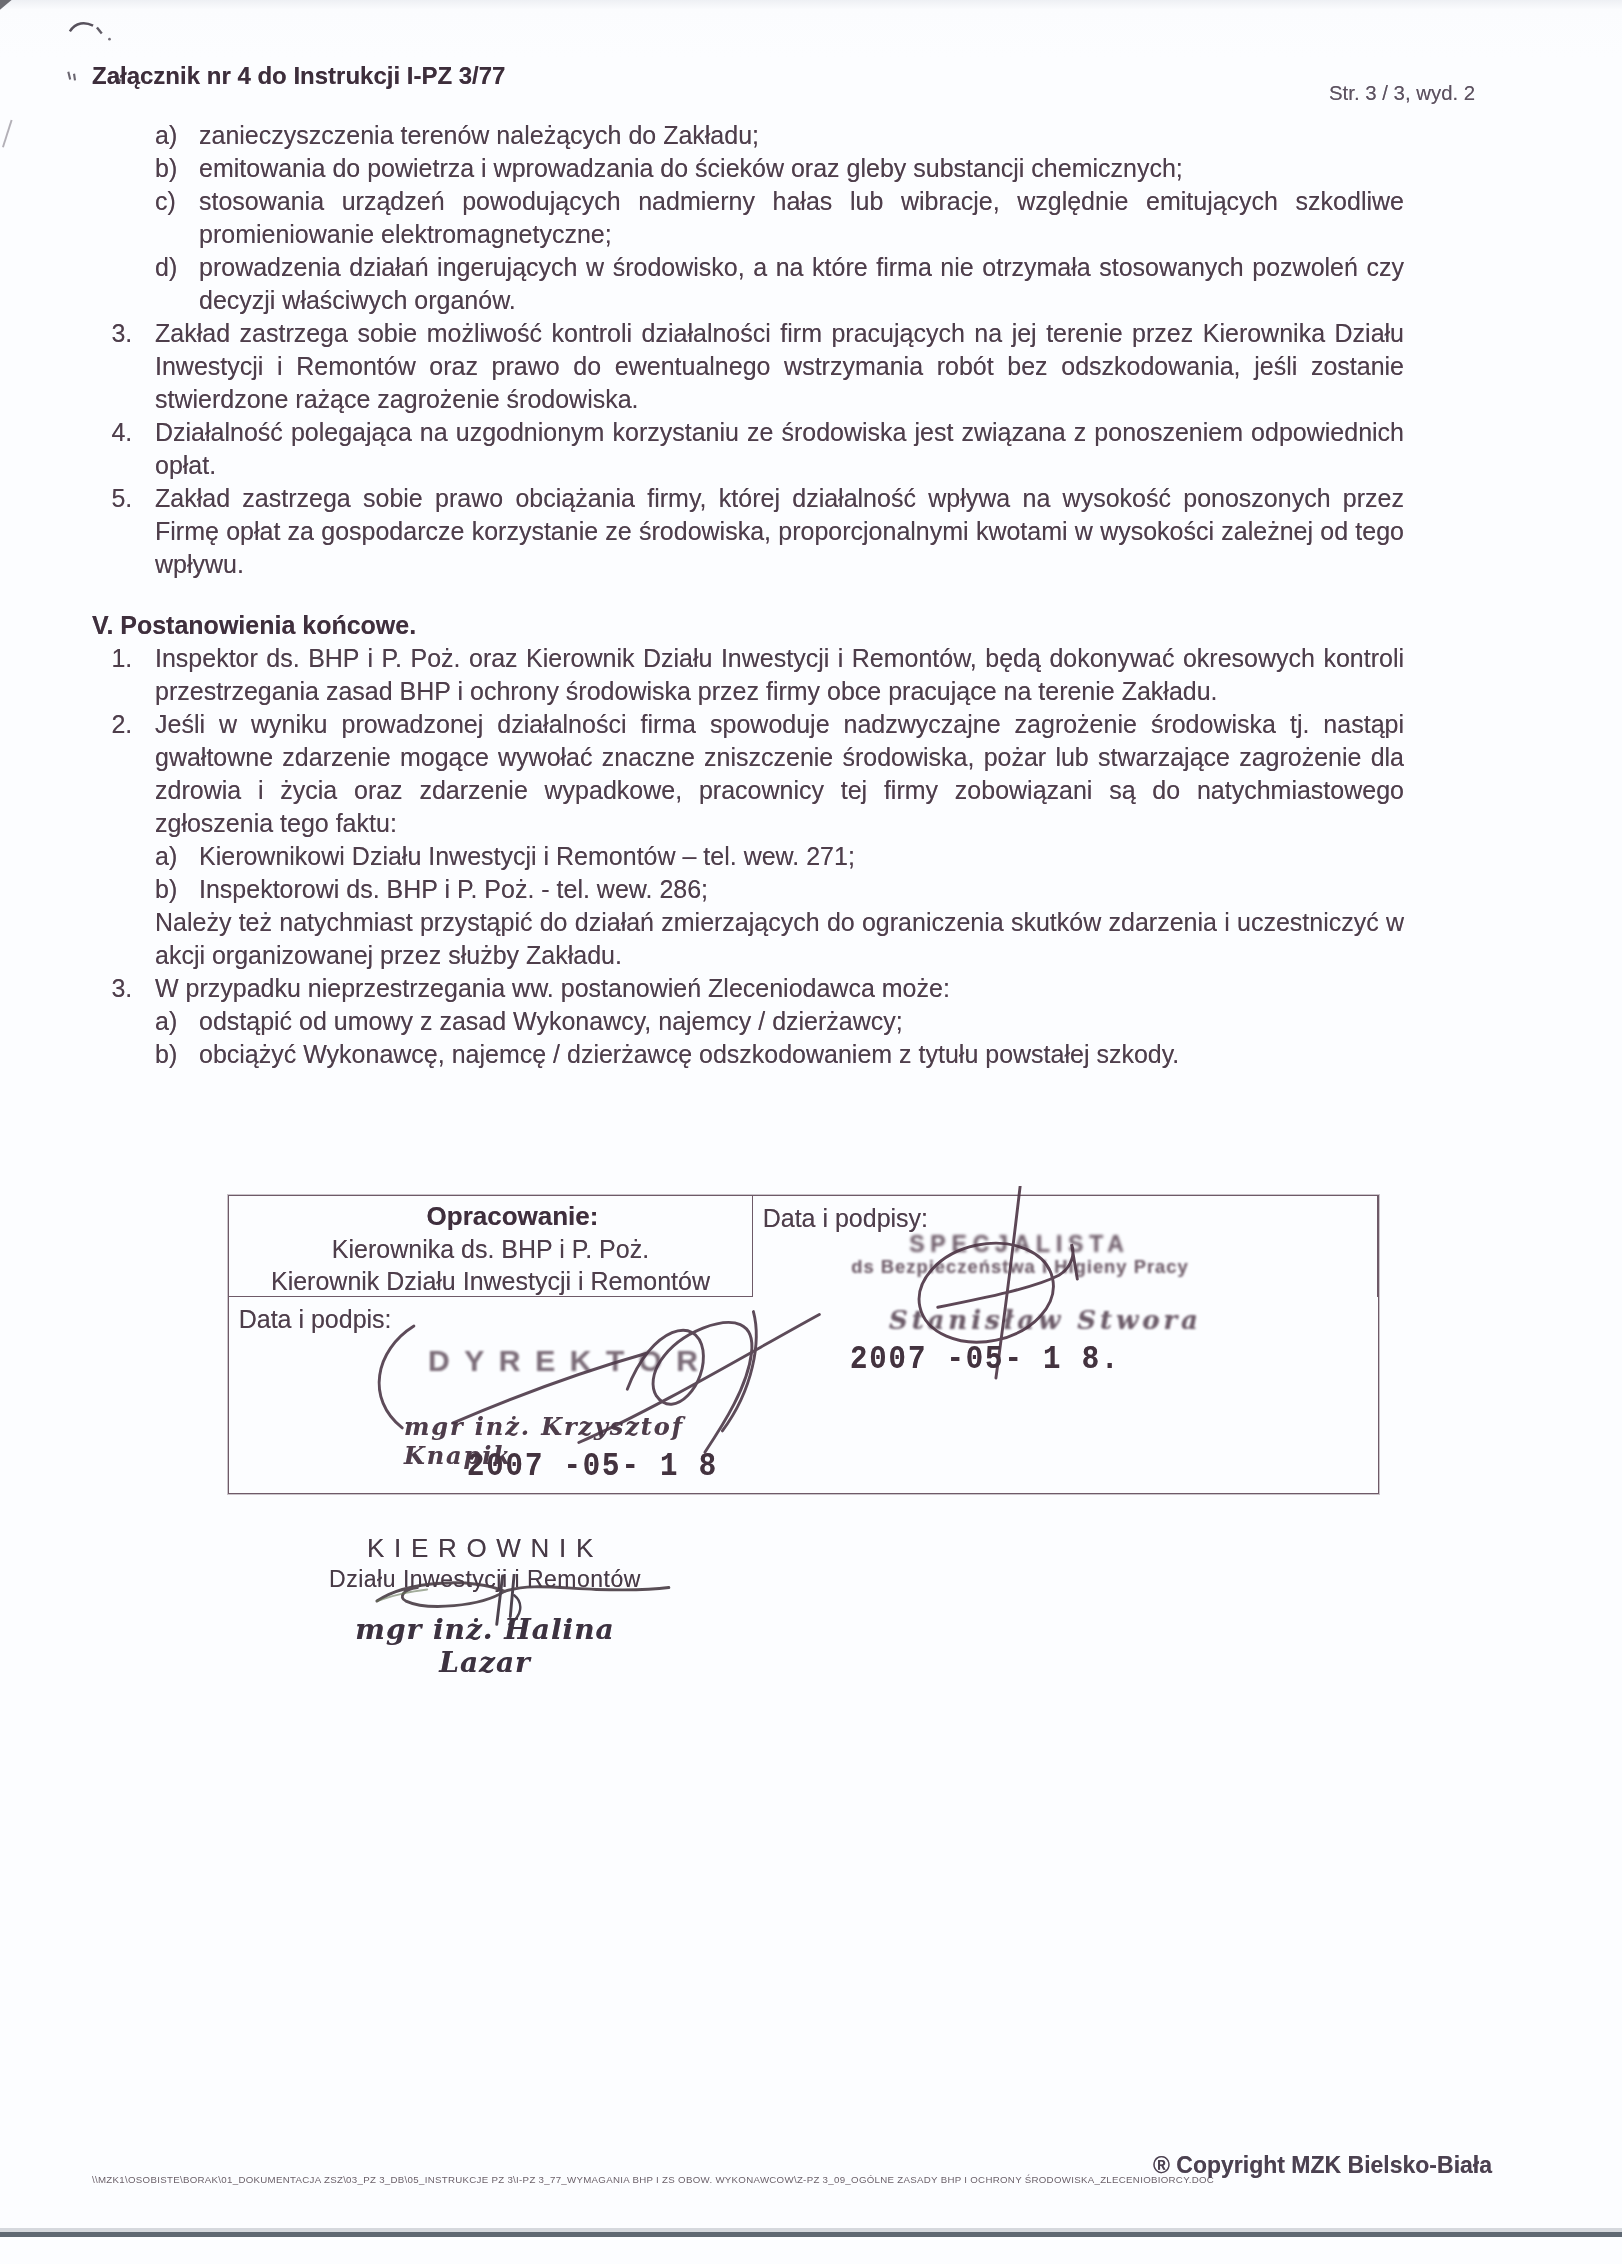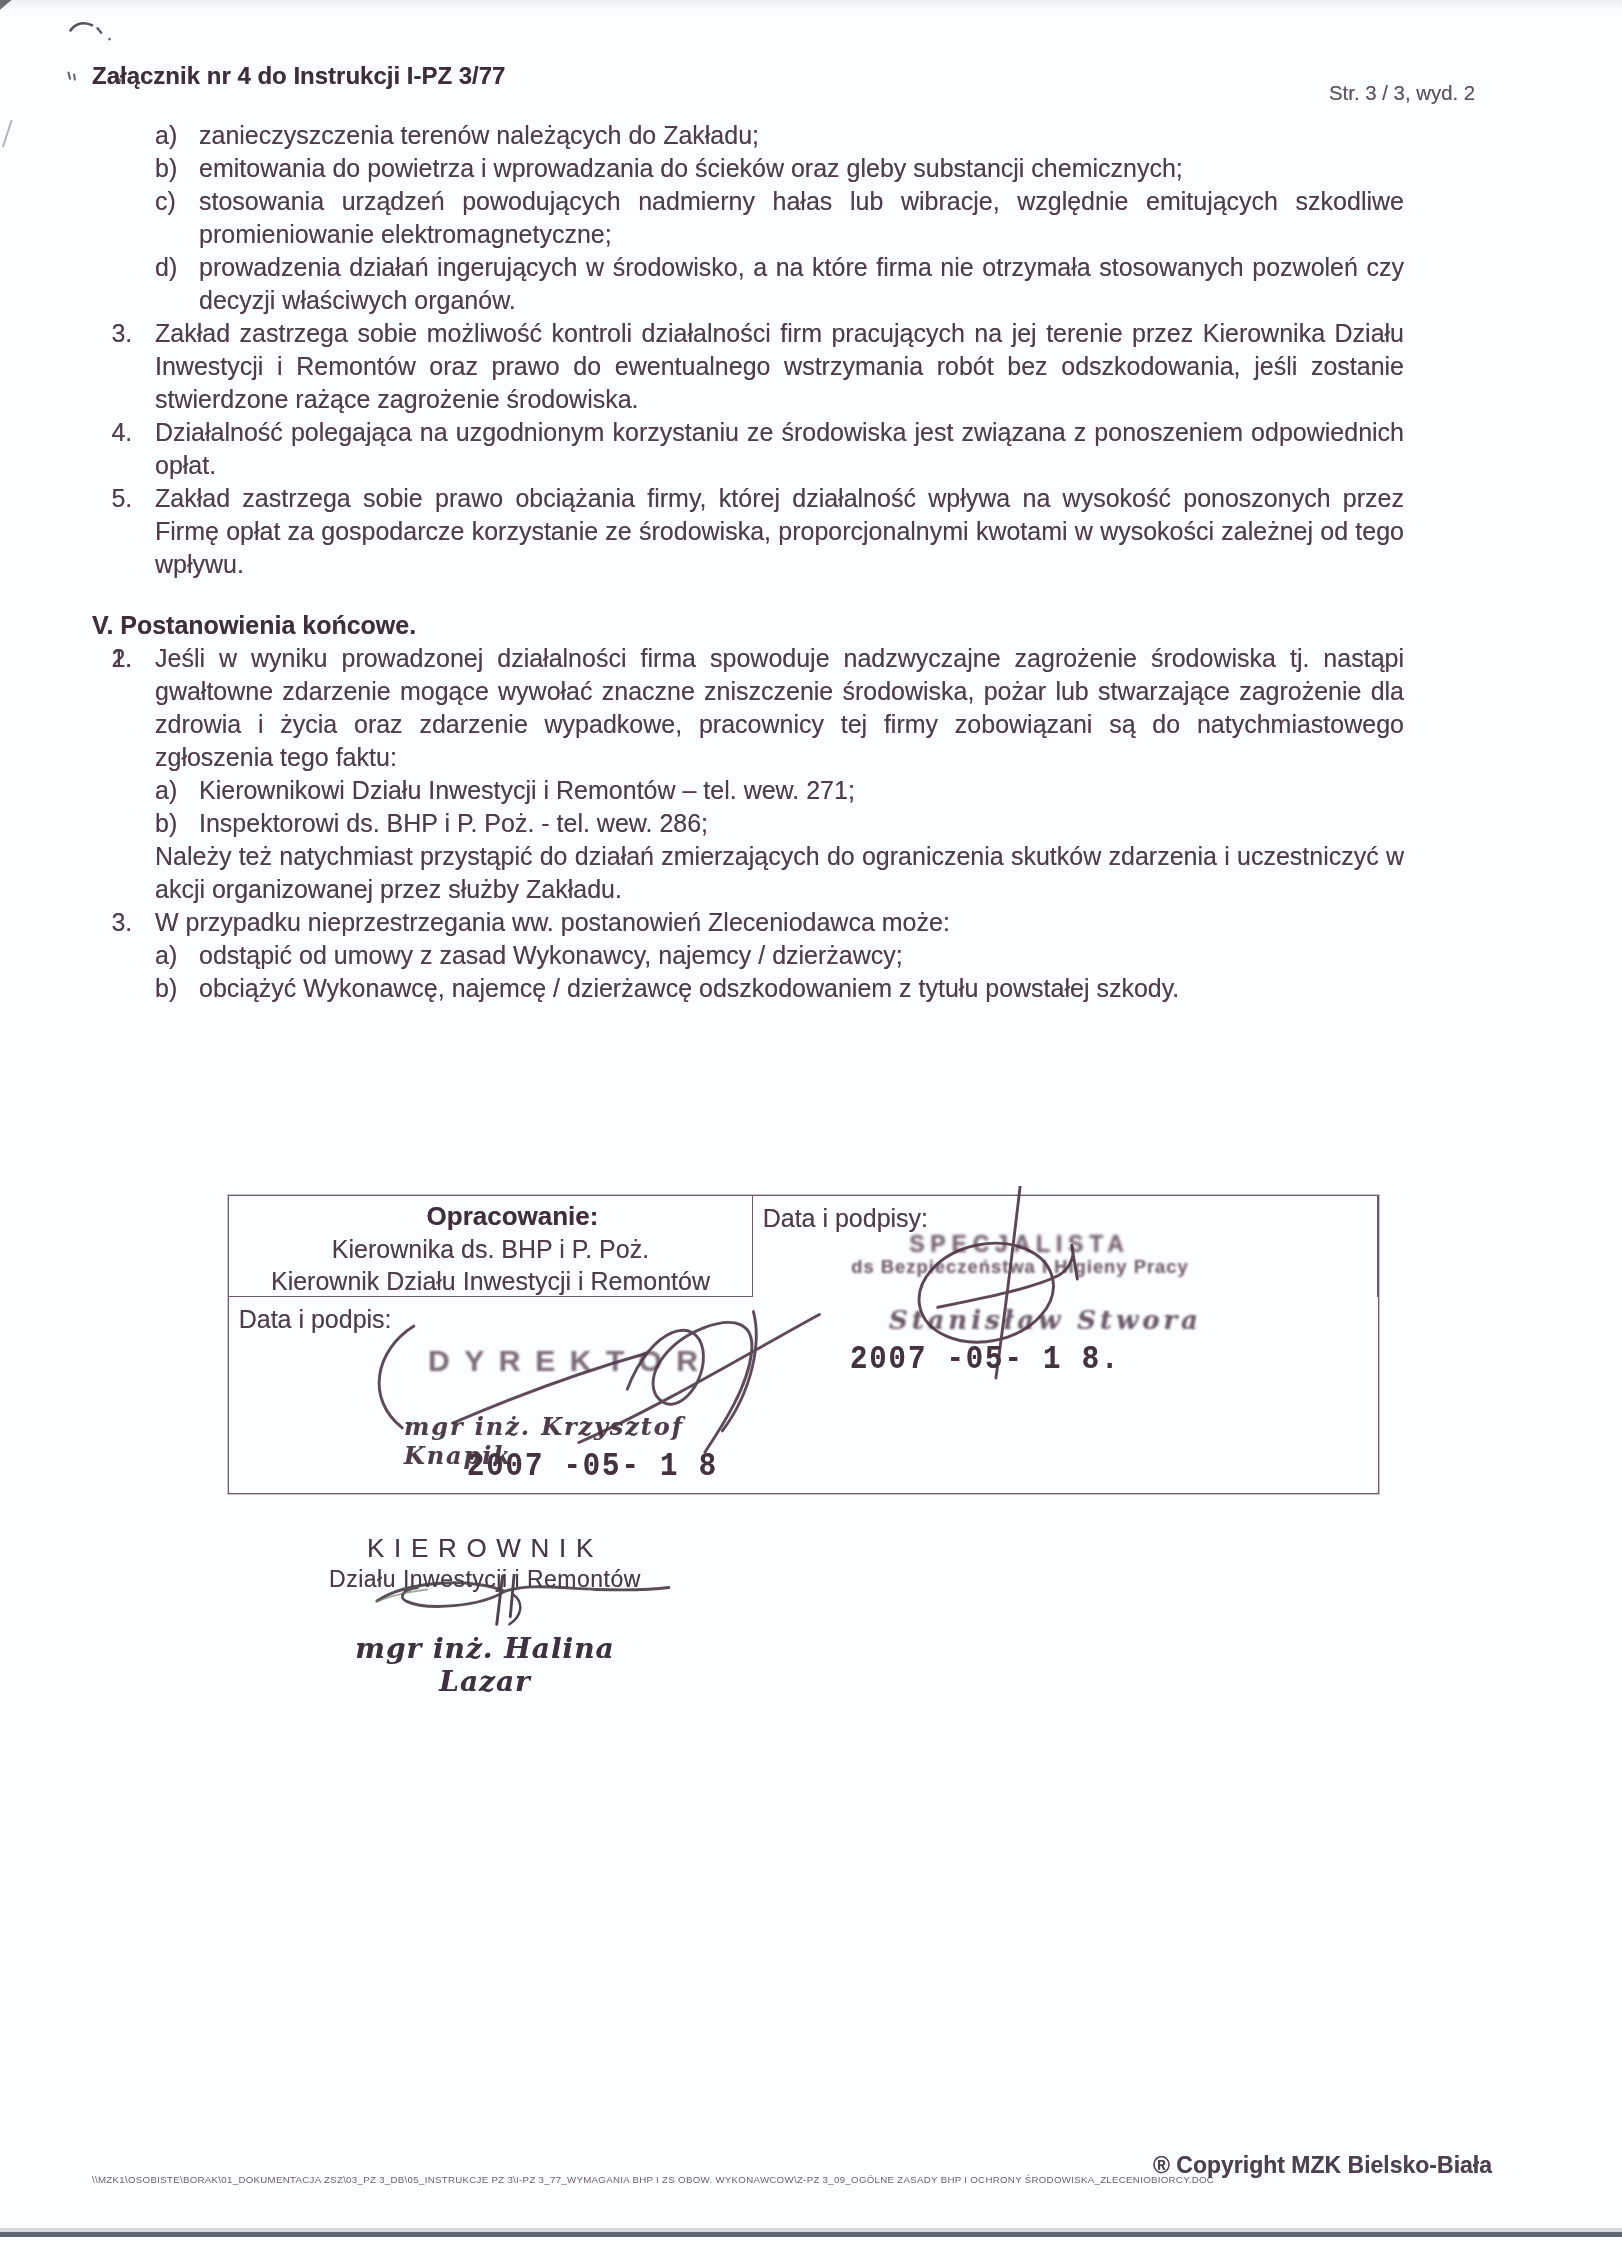--- a/index.html
+++ b/index.html
@@ -101,7 +101,7 @@
 
     <div class="heading">V. Postanowienia końcowe.</div>
 
-    <div class="li l1"><span class="mk">1.</span></div>
+    <div class="li l1"><span class="mk">1.</span><span>Inspektor ds. BHP i P. Poż. oraz Kierownik Działu Inwestycji i Remontów, będą dokonywać okresowych kontroli przestrzegania zasad BHP i ochrony środowiska przez firmy obce pracujące na terenie Zakładu.</span></div>
     <div class="li l1"><span class="mk">2.</span><span>Jeśli w wyniku prowadzonej działalności firma spowoduje nadzwyczajne zagrożenie środowiska tj. nastąpi gwałtowne zdarzenie mogące wywołać znaczne zniszczenie środowiska, pożar lub stwarzające zagrożenie dla zdrowia i życia oraz zdarzenie wypadkowe, pracownicy tej firmy zobowiązani są do natychmiastowego zgłoszenia tego faktu:</span></div>
     <div class="li l2"><span class="mk">a)</span><span>Kierownikowi Działu Inwestycji i Remontów – tel. wew. 271;</span></div>
     <div class="li l2"><span class="mk">b)</span><span>Inspektorowi ds. BHP i P. Poż. - tel. wew. 286;</span></div>

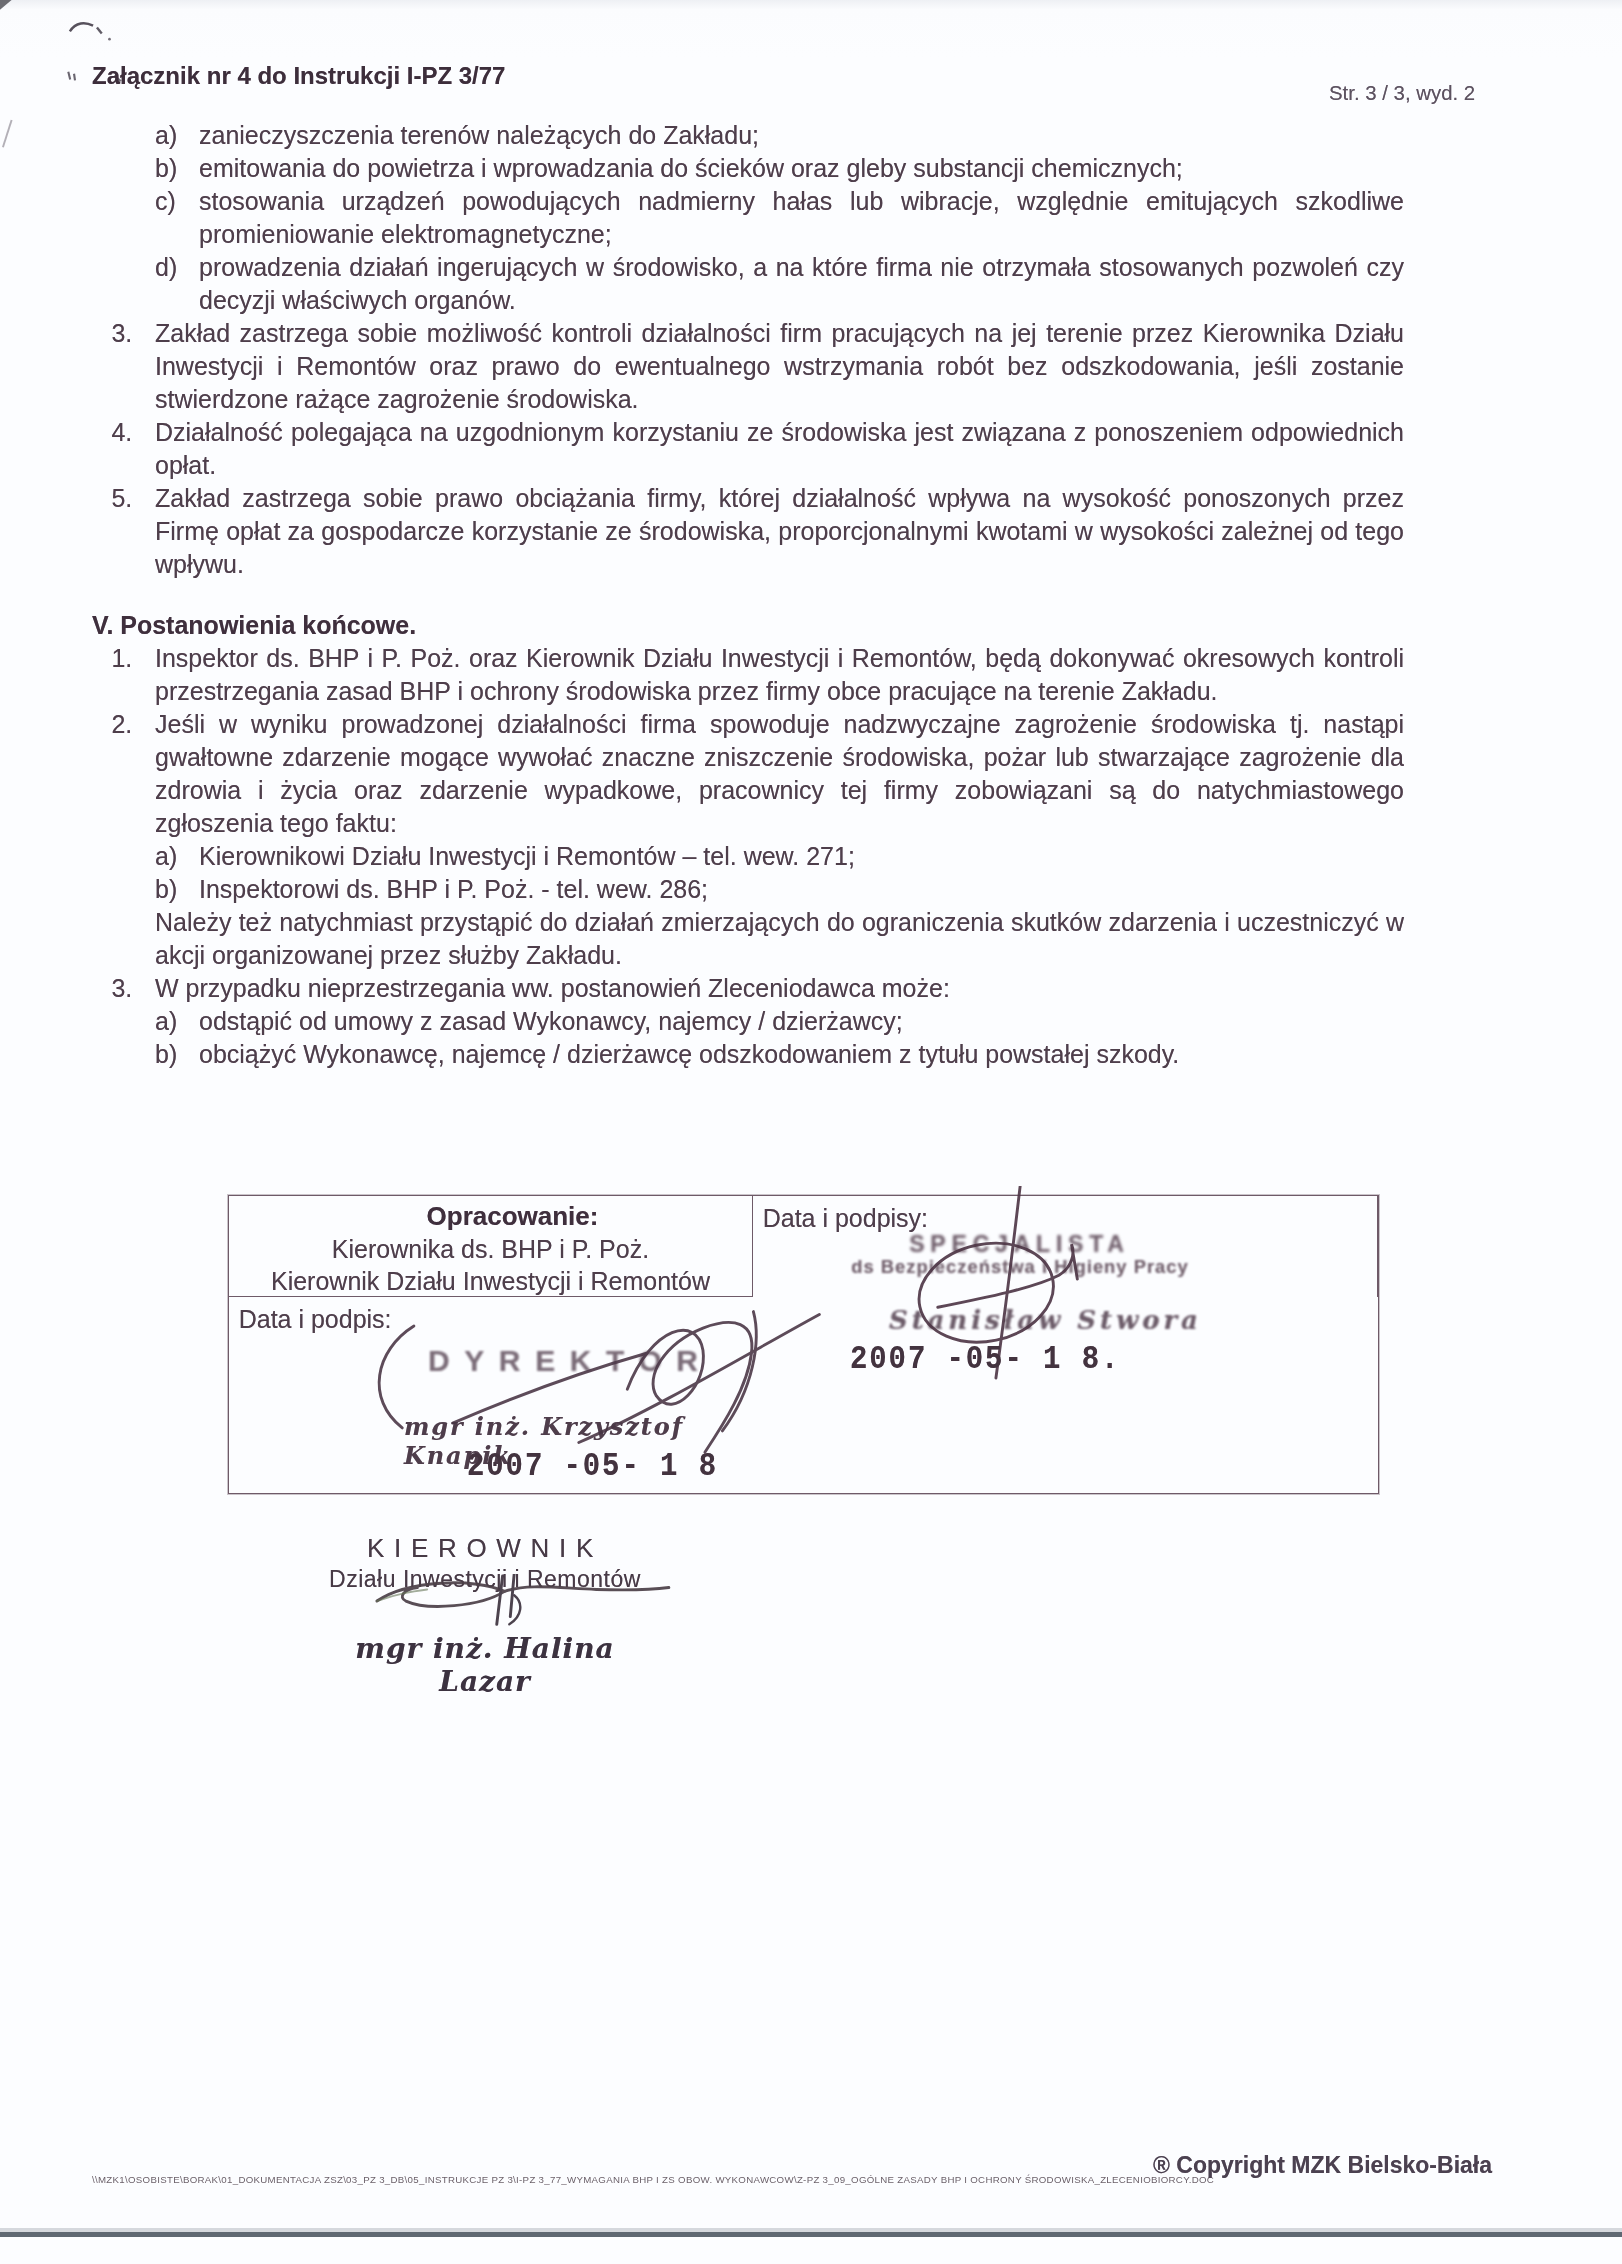--- a/index.html
+++ b/index.html
@@ -54,7 +54,7 @@
   .kier { position:absolute; left:320px; top:1533px; width:330px; text-align:center; }
   .kier .k1 { font-size:26px; letter-spacing:9.7px; color:#473a46; filter:blur(0.4px); }
   .kier .k2 { font-size:23px; letter-spacing:0.5px; color:#473a46; filter:blur(0.4px); margin-top:1.9px; }
-  .kier .kname { margin-top:39px; font-family:"DejaVu Serif",serif; font-style:italic; font-weight:bold;
+  .kier .kname { margin-top:20px; font-family:"DejaVu Serif",serif; font-style:italic; font-weight:bold;
     font-size:28px; color:#3c3240; letter-spacing:1px; }
   .kier-sig { position:absolute; left:359px; top:1574px; }
   

